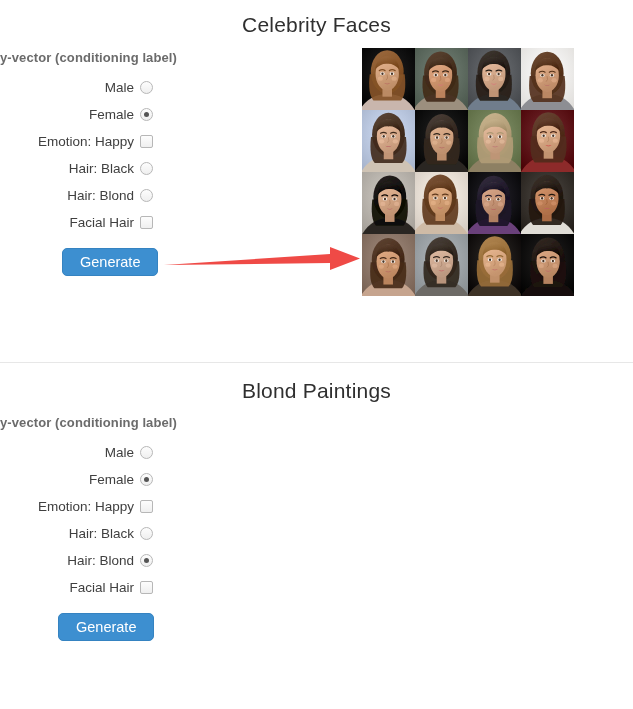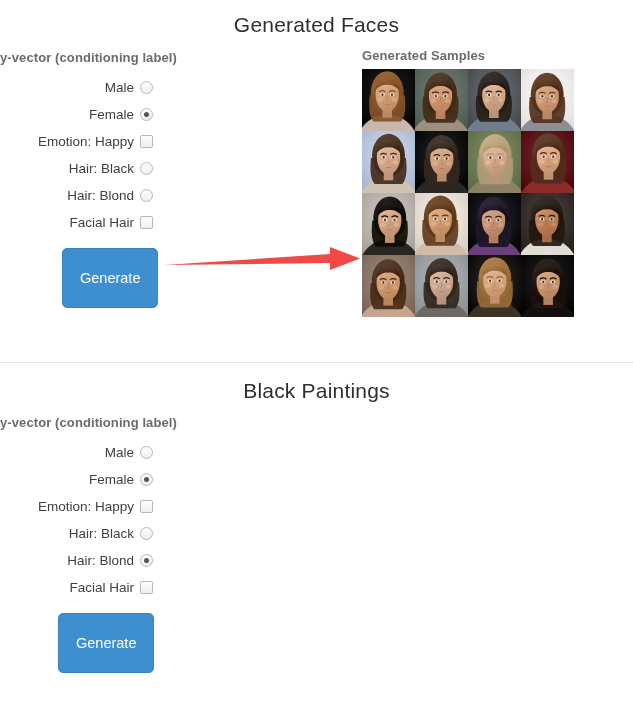--- a/index.html
+++ b/index.html
@@ -137,7 +137,7 @@
 <body>
 
 <div class="panel">
-  <h2 class="panel-title">Generated Faces</h2>
+  <h2 class="panel-title">Celebrity Faces</h2>
 
   <div class="form-col">
     <div class="form-legend">y-vector (conditioning label)</div>

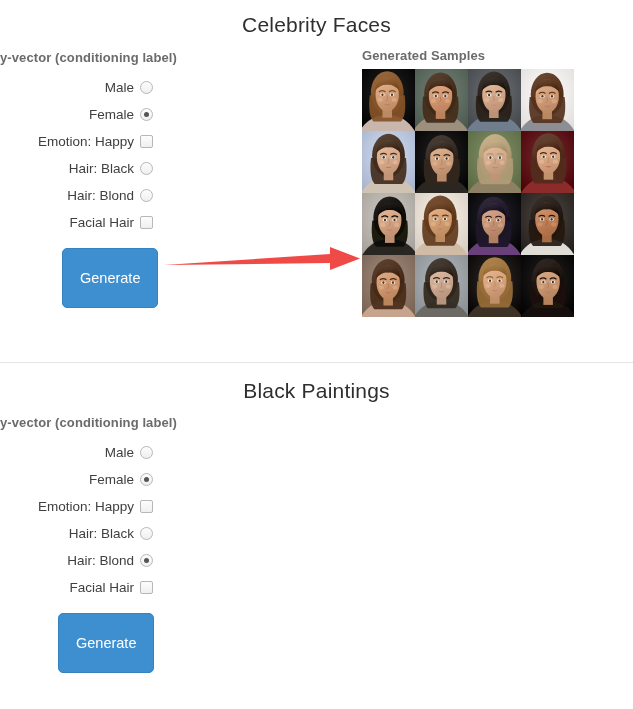--- a/index.html
+++ b/index.html
@@ -177,7 +177,6 @@
   </div>
 
   <div class="samples-col">
-    <div class="samples-legend">Generated Samples</div>
     <div class="grid celeb" id="grid-0">
         <span class="cell">
 <svg viewBox="0 0 100 100" preserveAspectRatio="none">

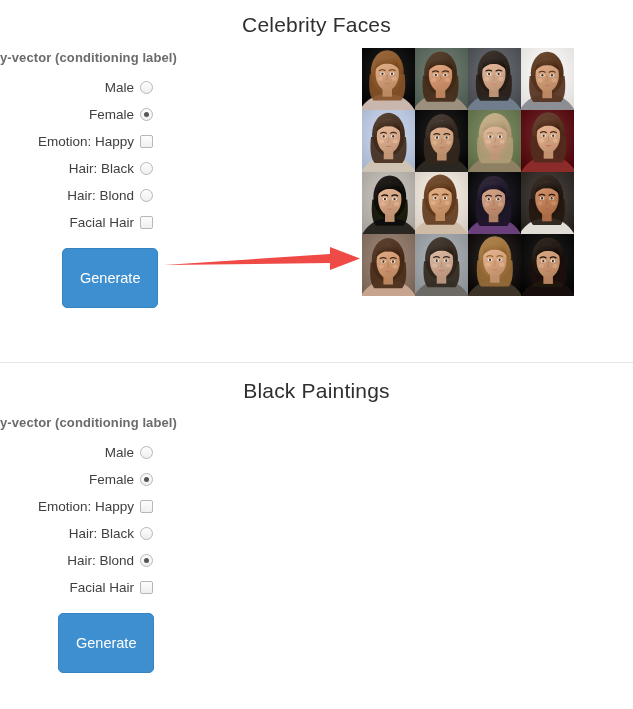--- a/index.html
+++ b/index.html
@@ -87,7 +87,7 @@
   .gen-btn {
     display: block;
     margin: 12px 0 0 62px;
-    padding: 20px 17px;
+    padding: 4px 17px;
     font-size: 14.5px;
     color: #ffffff;
     background: #3d8fd0;

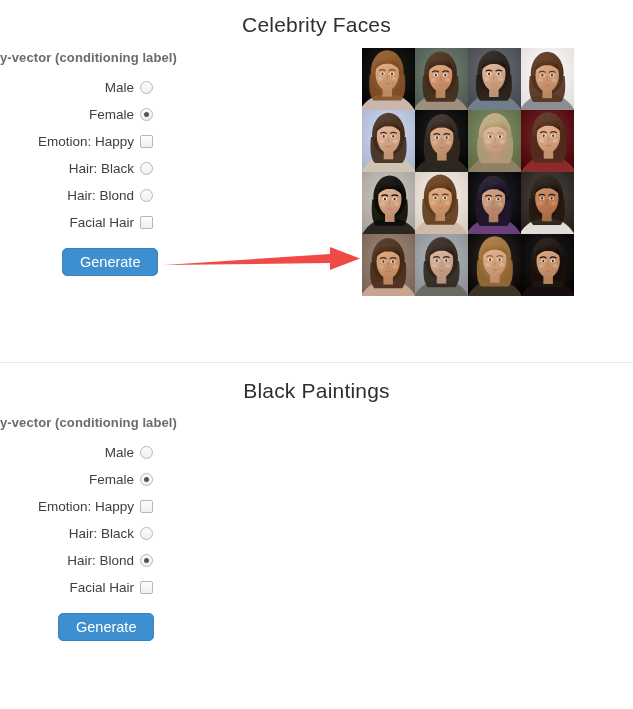--- a/index.html
+++ b/index.html
@@ -1049,7 +1049,7 @@
 <hr class="divider">
 
 <div class="panel second">
-  <h2 class="panel-title">Black Paintings</h2>
+  <h2 class="panel-title">Blond Paintings</h2>
 
   <div class="form-col">
     <div class="form-legend">y-vector (conditioning label)</div>

